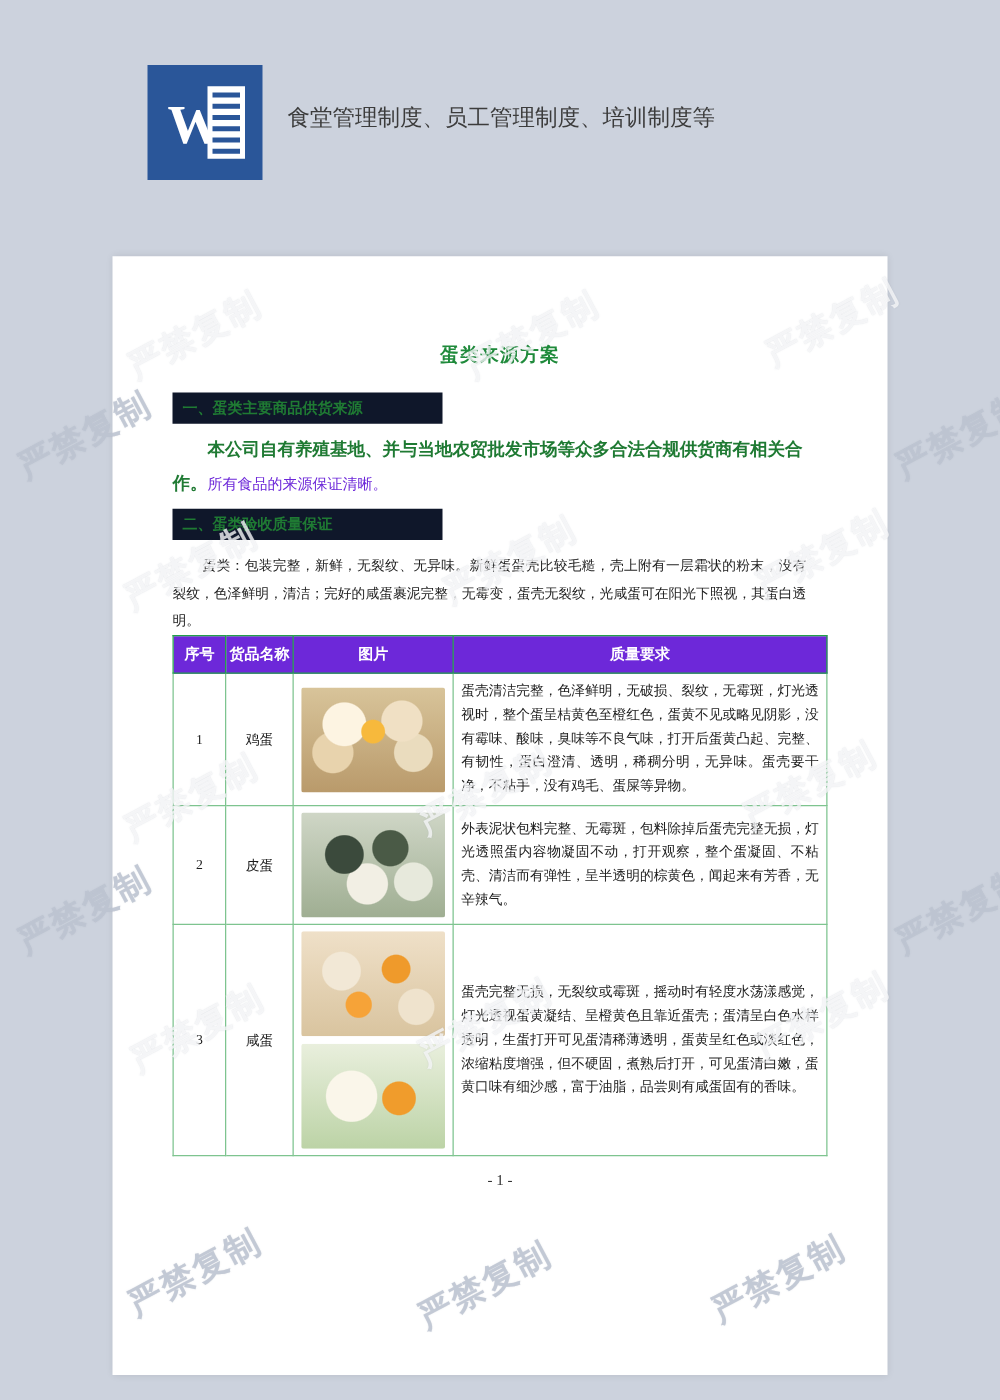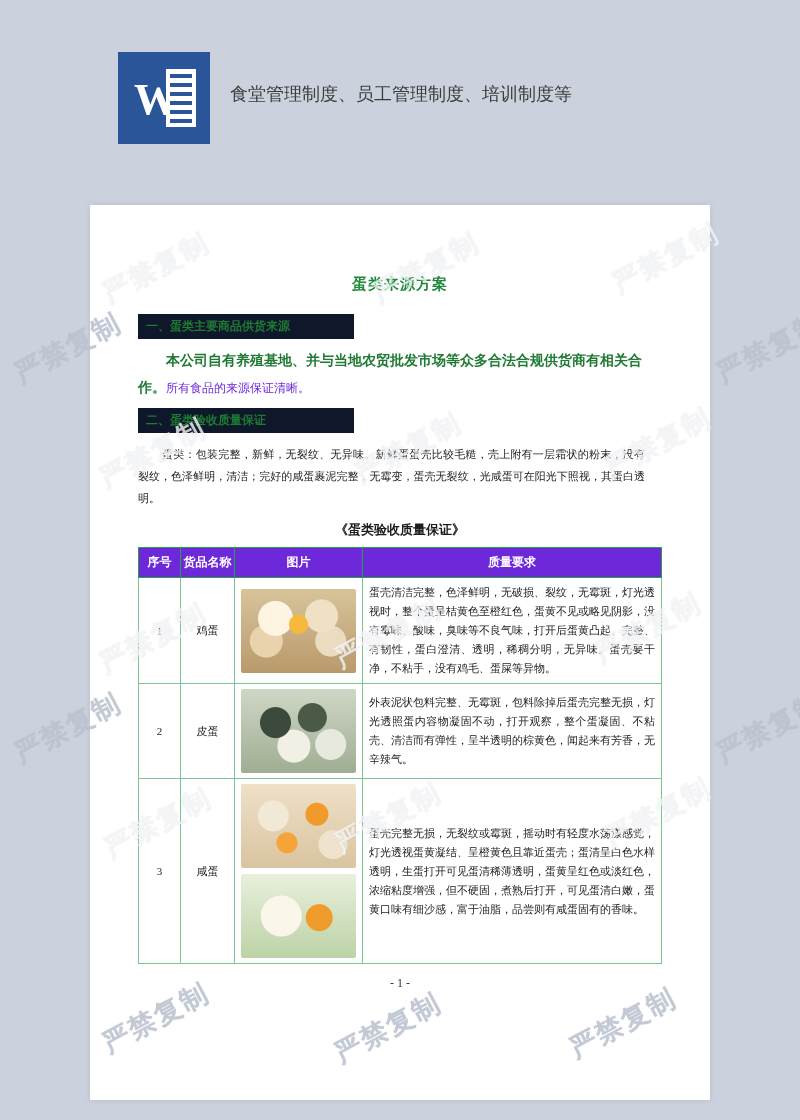--- a/index.html
+++ b/index.html
@@ -280,7 +280,6 @@
 
     <div class="para indent">蛋类：包装完整，新鲜，无裂纹、无异味。新鲜蛋蛋壳比较毛糙，壳上附有一层霜状的粉末，没有裂纹，色泽鲜明，清洁；完好的咸蛋裹泥完整，无霉变，蛋壳无裂纹，光咸蛋可在阳光下照视，其蛋白透明。</div>
 
-    <div class="tbl-title">《蛋类验收质量保证》</div>
 
     <table class="spec">
       <colgroup>

